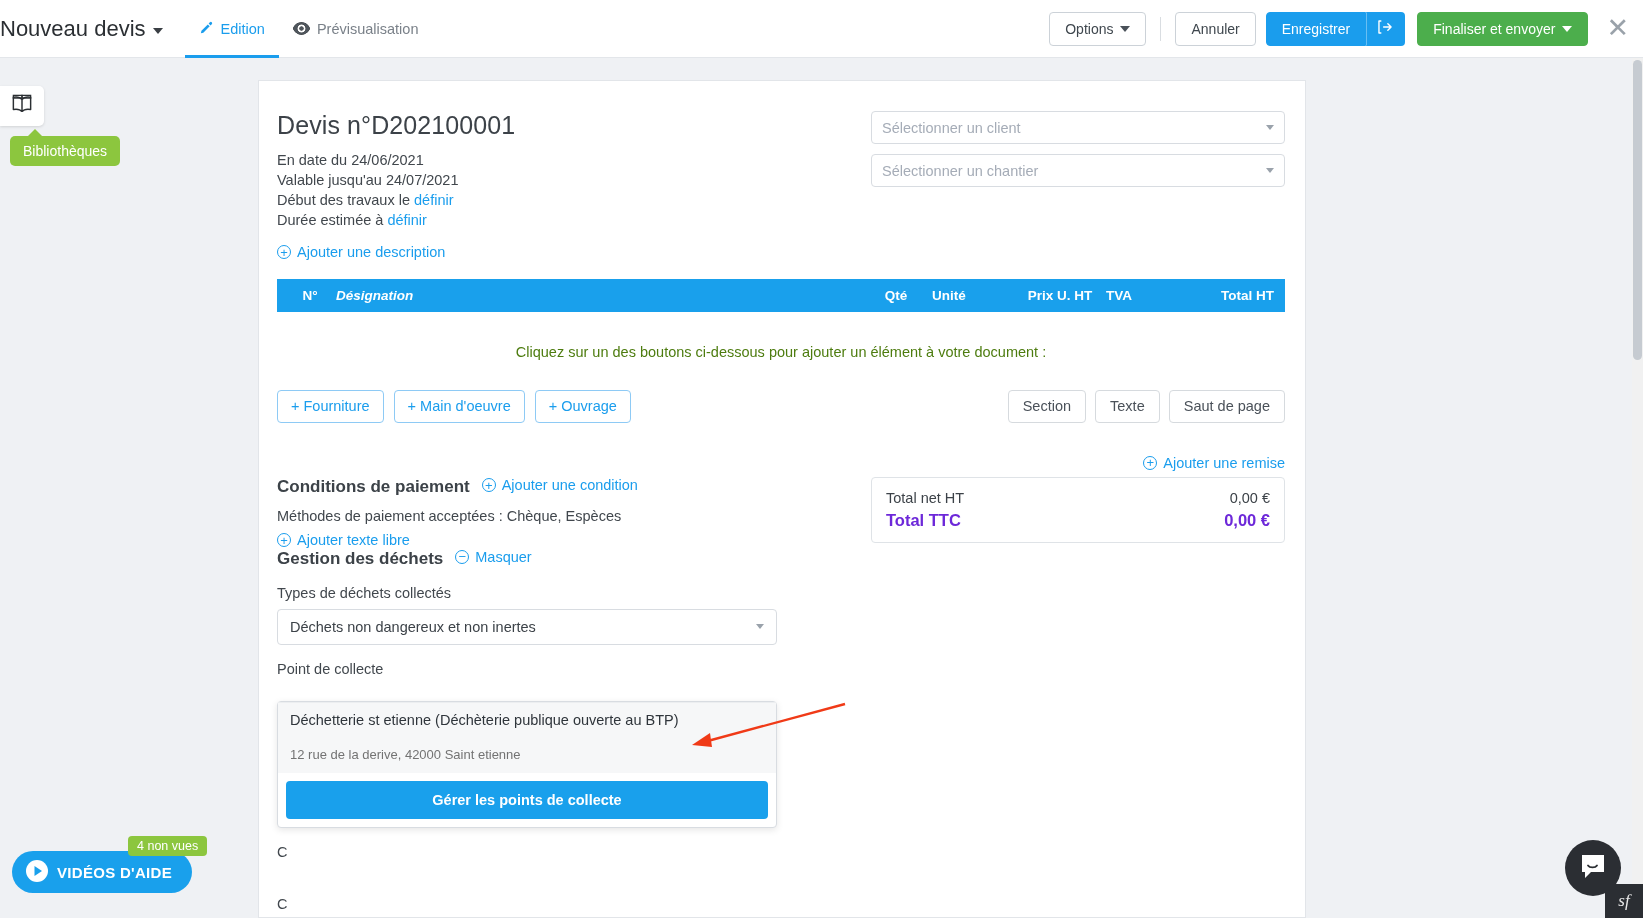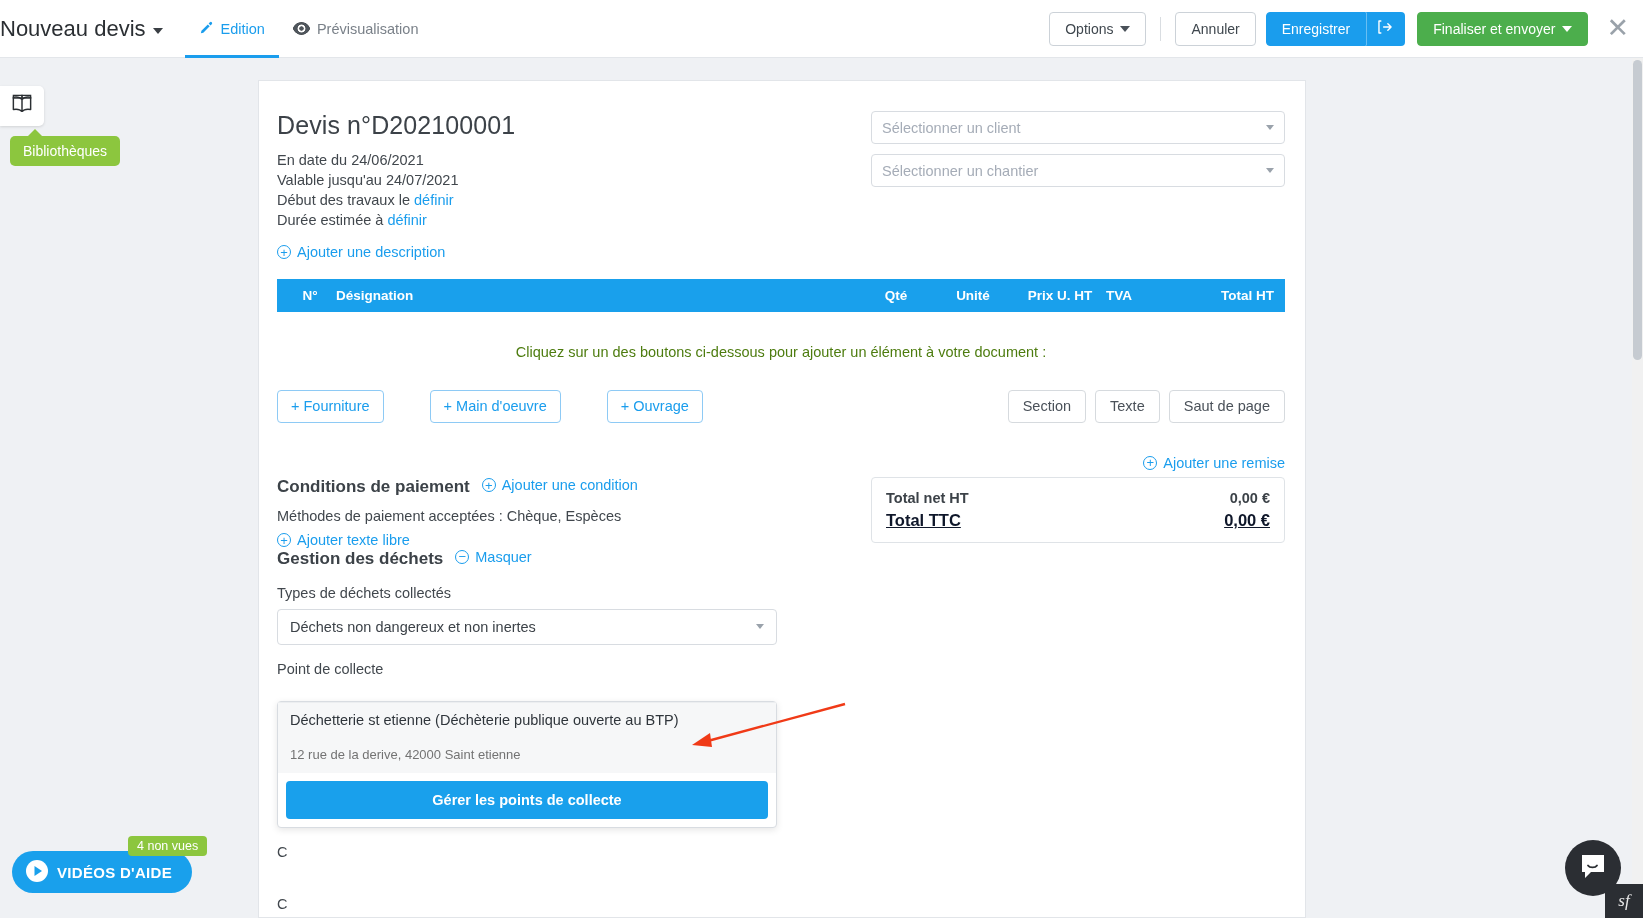--- a/index.html
+++ b/index.html
@@ -152,7 +152,7 @@
     position: relative;
   }
   .th-no { width: 52px; text-align: center; }
-  .th-des { flex: 1; }
+  .th-des { flex: 1; font-style: italic; }
   .th-qte { width: 72px; text-align: center; }
   .th-uni { width: 82px; text-align: center; }
   .th-prix { width: 92px; text-align: center; }

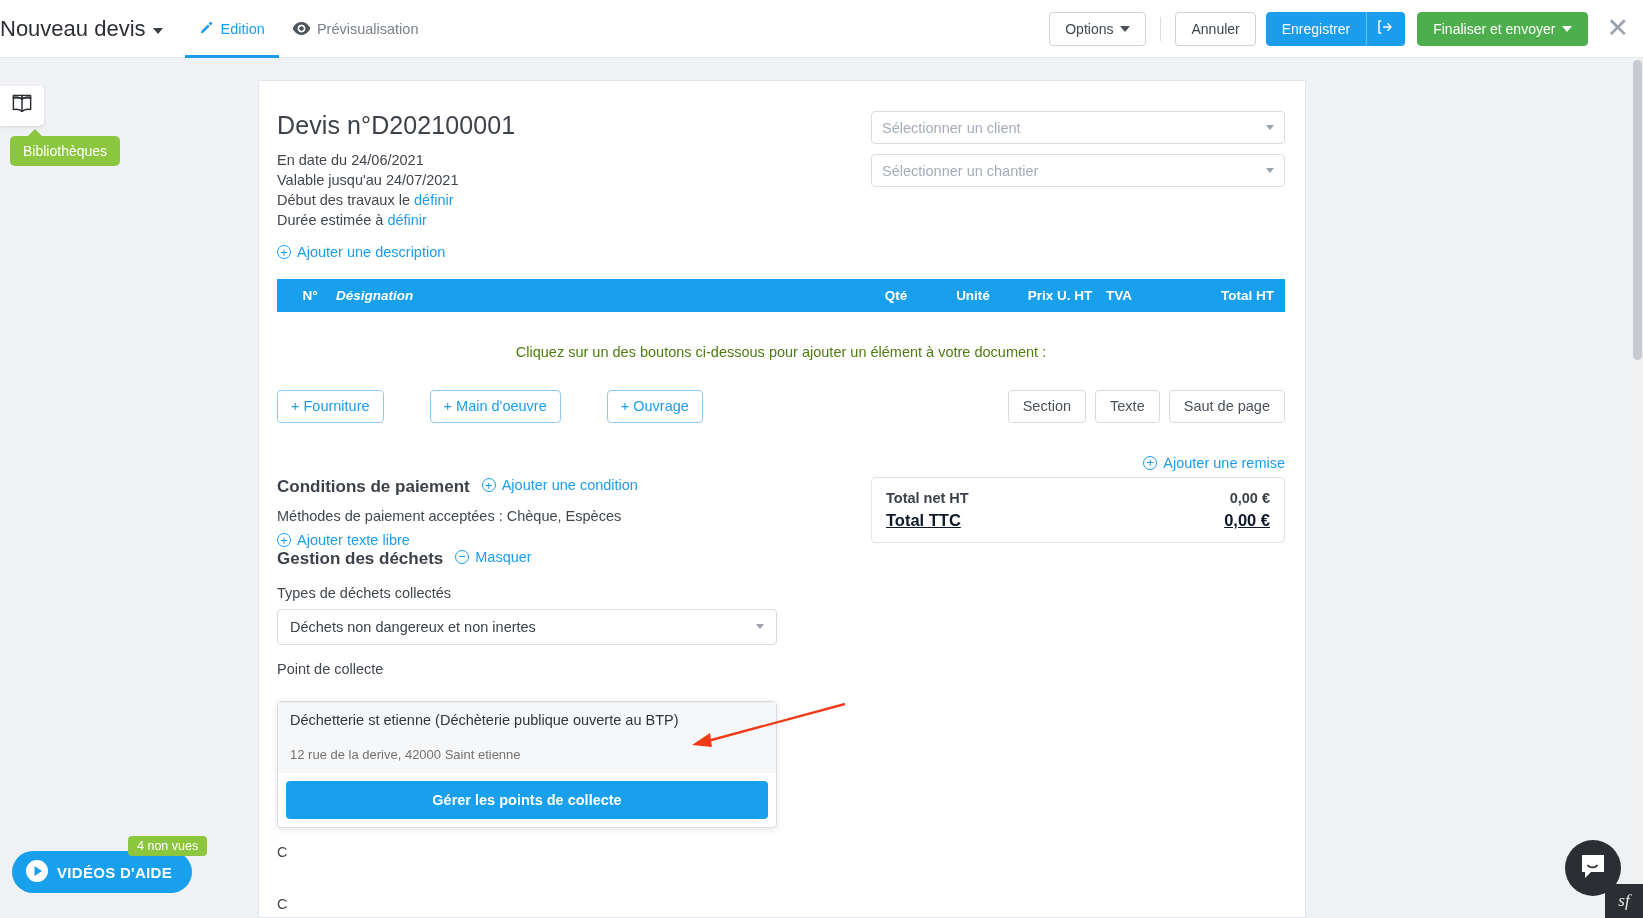--- a/index.html
+++ b/index.html
@@ -154,7 +154,7 @@
   .th-no { width: 52px; text-align: center; }
   .th-des { flex: 1; font-style: italic; }
   .th-qte { width: 72px; text-align: center; }
-  .th-uni { width: 82px; text-align: center; }
+  .th-uni { width: 82px; }
   .th-prix { width: 92px; text-align: center; }
   .th-tva { width: 62px; }
   .th-tot { width: 110px; text-align: right; padding-right: 4px; }

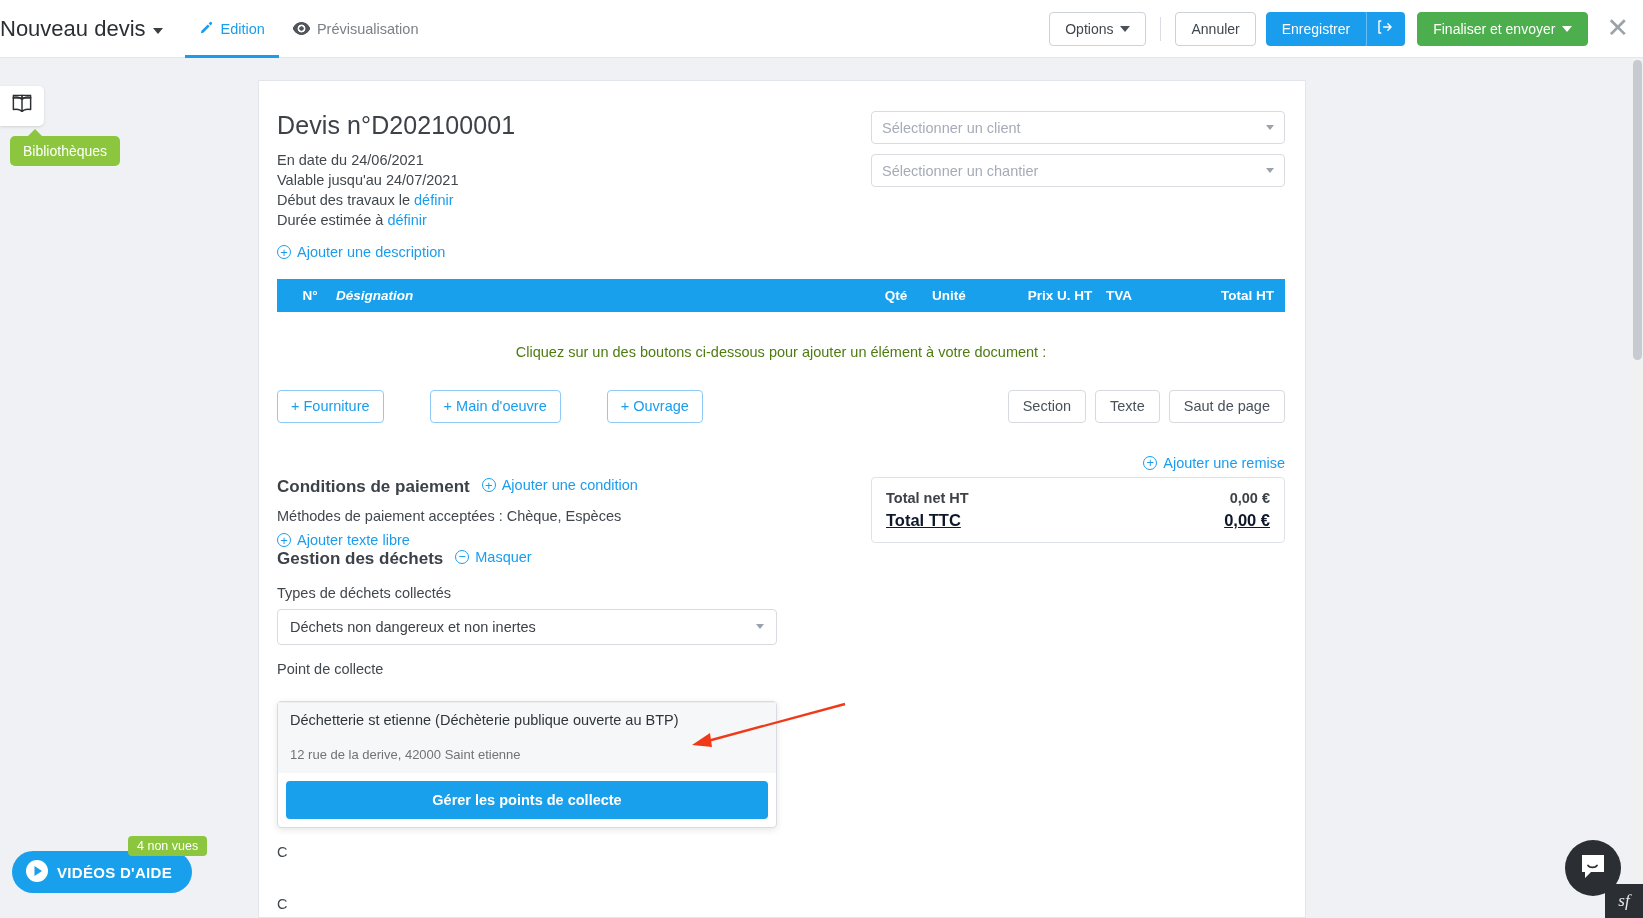--- a/index.html
+++ b/index.html
@@ -163,7 +163,7 @@
     text-align: center; margin-top: 32px;
     font-size: 14.5px; color: #4d7c0f;
   }
-  .btnrow { margin-top: 30px; display: flex; align-items: center; gap: 36px; }
+  .btnrow { margin-top: 30px; display: flex; align-items: center; }
   .obtn {
     height: 33px; padding: 0 13px; border: 1px solid #8ecaf5; border-radius: 4px;
     color: #1a9ded; background: #fff; font-size: 14.5px; cursor: pointer;

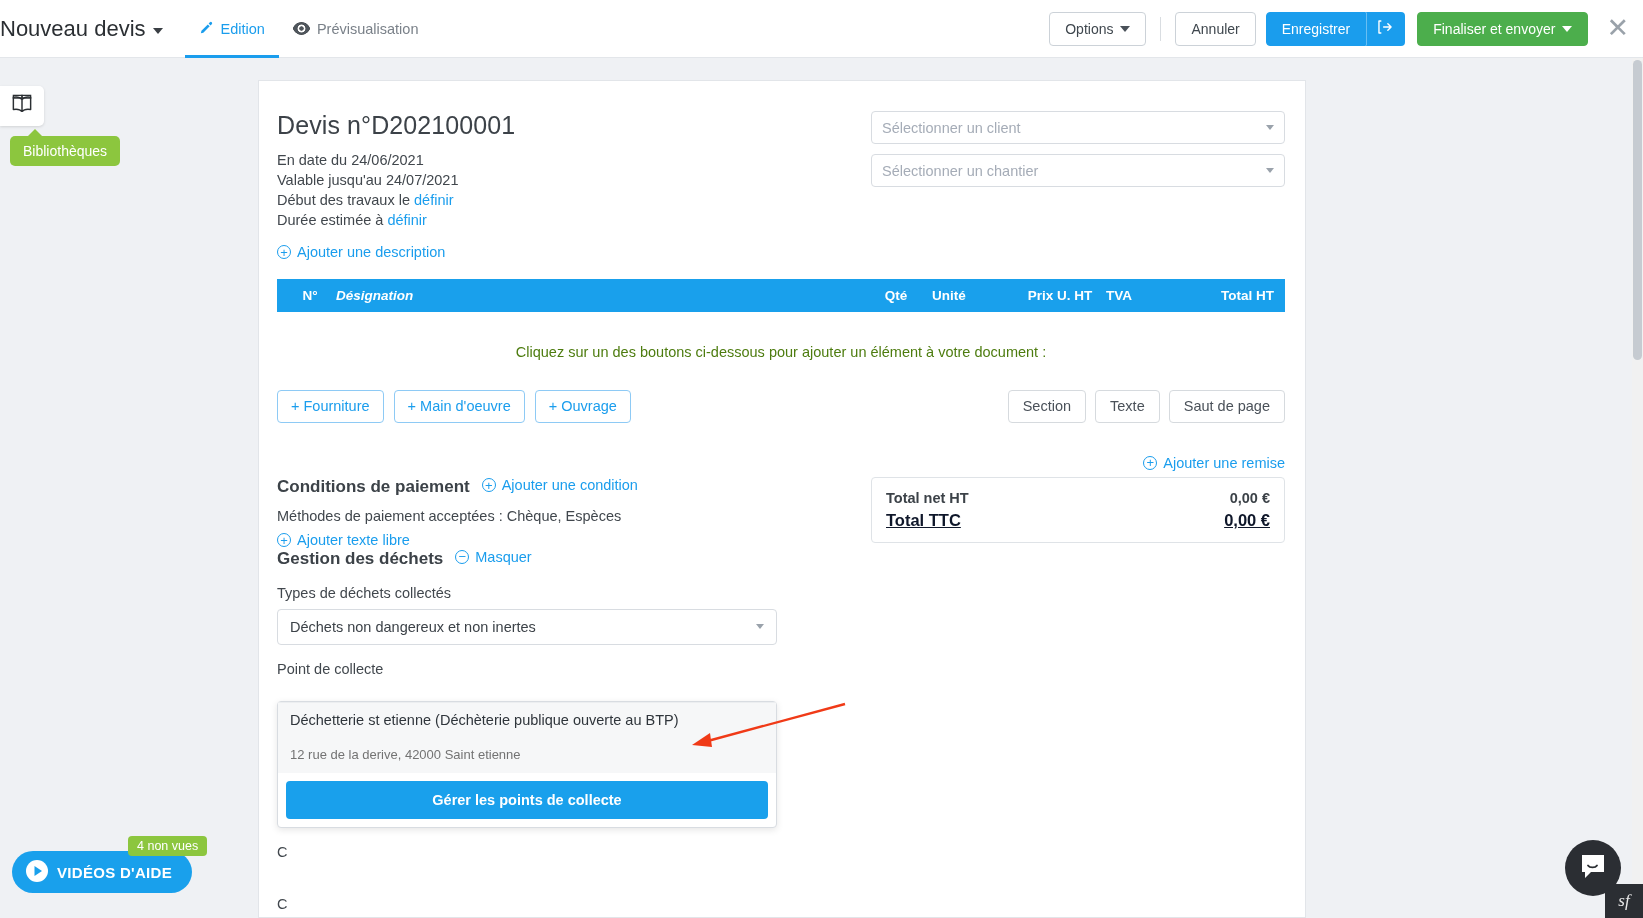--- a/index.html
+++ b/index.html
@@ -191,7 +191,7 @@
     border: 1px solid #dfe3e7; border-radius: 4px; padding: 12px 14px;
   }
   .trow { display: flex; justify-content: space-between; font-size: 14.5px; }
-  .trow.a { color: #3c4248; font-weight: 700; margin-bottom: 5px; }
+  .trow.a { color: #3c4248; font-weight: 400; margin-bottom: 5px; }
   .trow.b { color: #0f172a; font-weight: 700; font-size: 16.5px; text-decoration: underline; }
 
   .fieldlbl { margin-top: 16px; font-size: 14.5px; color: #41474d; }

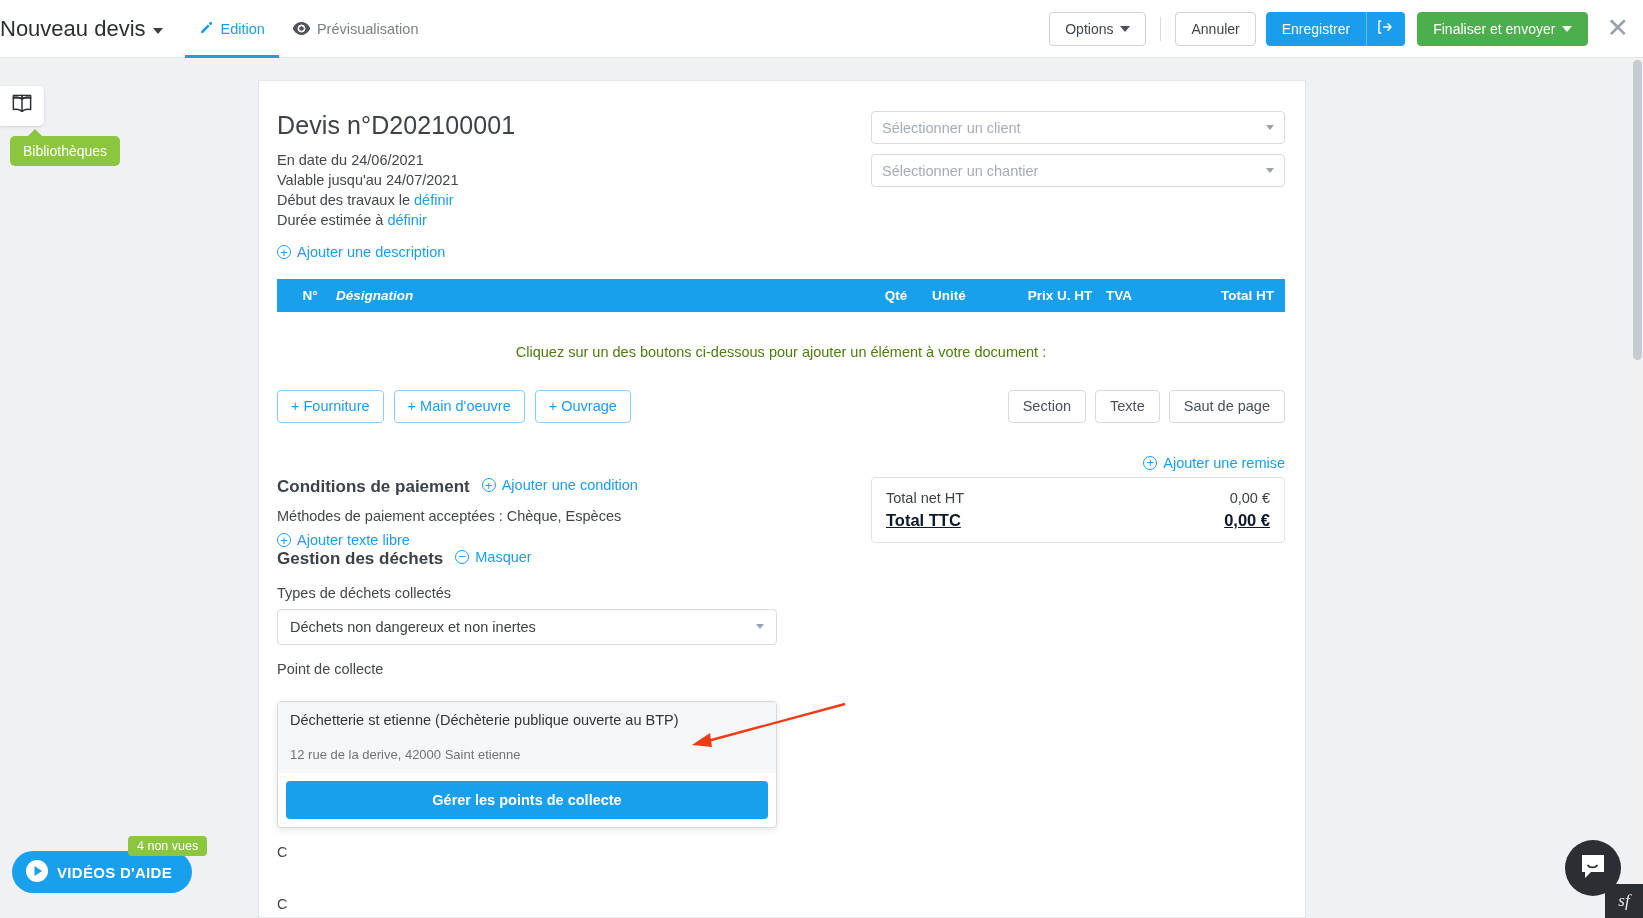--- a/index.html
+++ b/index.html
@@ -192,7 +192,7 @@
   }
   .trow { display: flex; justify-content: space-between; font-size: 14.5px; }
   .trow.a { color: #3c4248; font-weight: 400; margin-bottom: 5px; }
-  .trow.b { color: #0f172a; font-weight: 700; font-size: 16.5px; text-decoration: underline; }
+  .trow.b { color: #6d28d9; font-weight: 700; font-size: 16.5px; }
 
   .fieldlbl { margin-top: 16px; font-size: 14.5px; color: #41474d; }
   .fsel {

